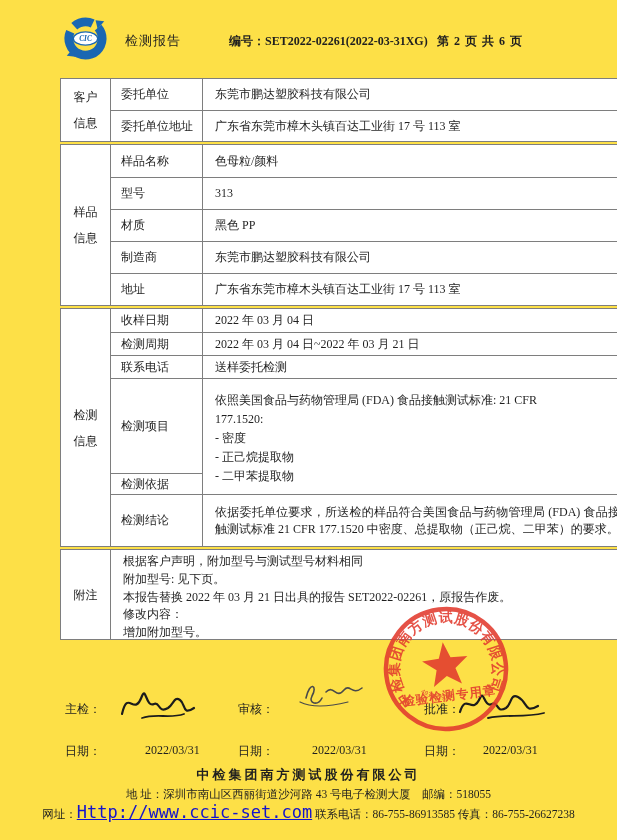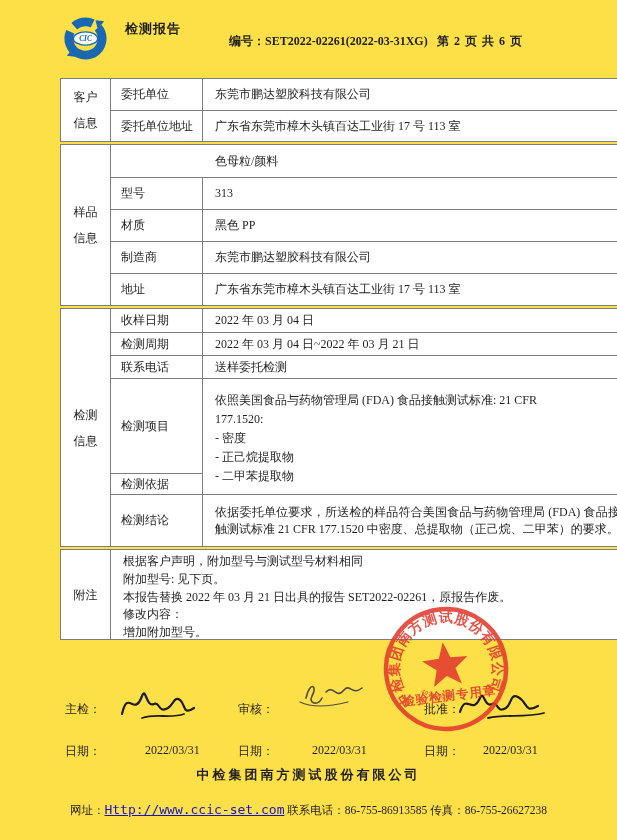--- a/index.html
+++ b/index.html
@@ -13,7 +13,7 @@
 
   
   .logo { position:absolute; left:62px; top:15px; width:47px; height:47px; }
-  .hdr-title   { position:absolute; left:125px; top:20px; font-weight:bold; font-size:13px; letter-spacing:1px; }
+  .hdr-title   { position:absolute; left:125px; top:32px; font-weight:normal; font-size:13px; letter-spacing:1px; }
   .hdr-no      { position:absolute; left:229px; top:33px; font-weight:bold; font-size:12px; }
   .hdr-page    { position:absolute; left:437px; top:33px; font-weight:bold; font-size:12px; letter-spacing:1px; }
 

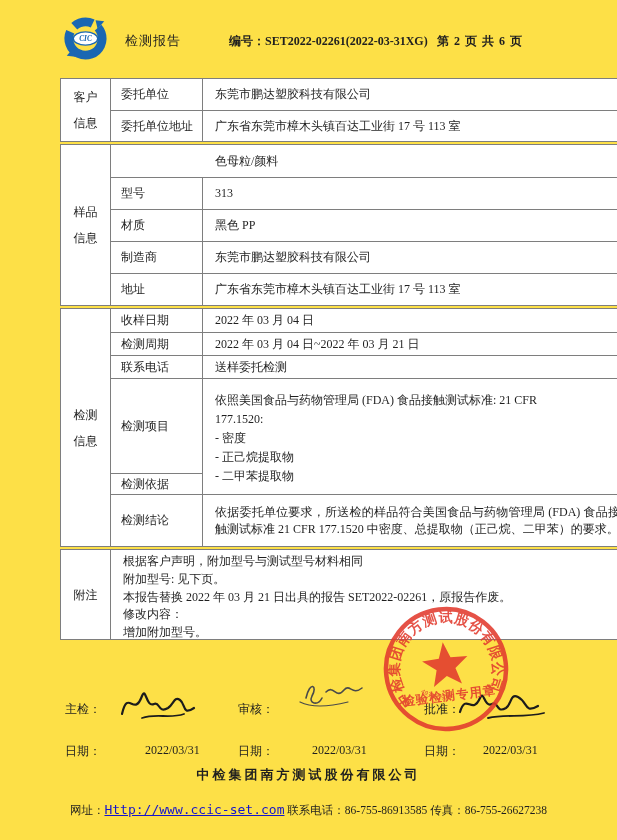--- a/index.html
+++ b/index.html
@@ -100,6 +100,7 @@
     <div class="section s2">
       <div class="sec-label">样品
 信息</div>
+      <div class="cell-f r1">样品名称</div>
       <div class="cell-v r1">色母粒/颜料</div>
       <div class="cell-f">型号</div>
       <div class="cell-v">313</div>

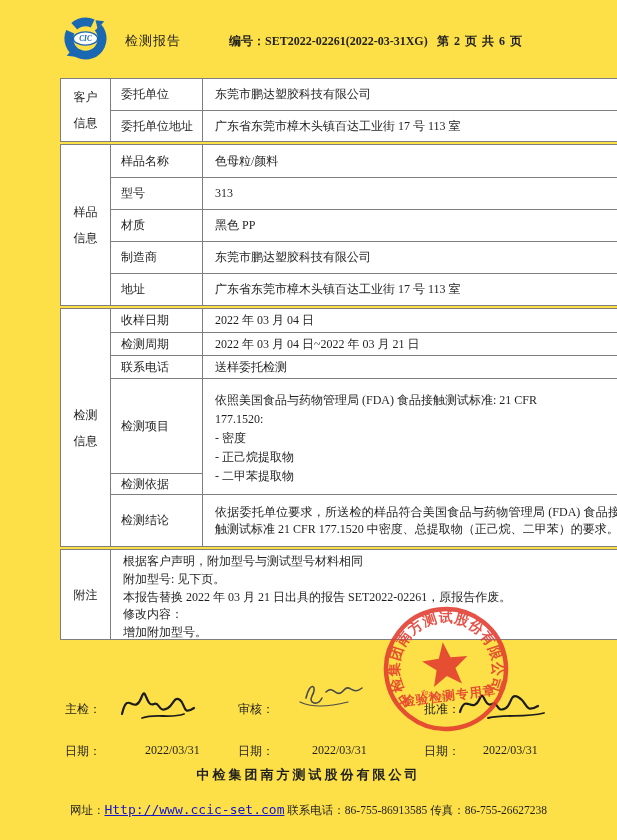--- a/index.html
+++ b/index.html
@@ -185,6 +185,7 @@
   </svg>
 
   <div class="foot-company">中检集团南方测试股份有限公司</div>
+  <div class="foot-line2">地  址：深圳市南山区西丽街道沙河路 43 号电子检测大厦　邮编：518055</div>
   <div class="foot-line3"><span>网址：</span><a class="foot-link" href="#">Http://www.ccic-set.com</a><span> 联系电话：86-755-86913585 传真：86-755-26627238</span></div>
 
 </div>

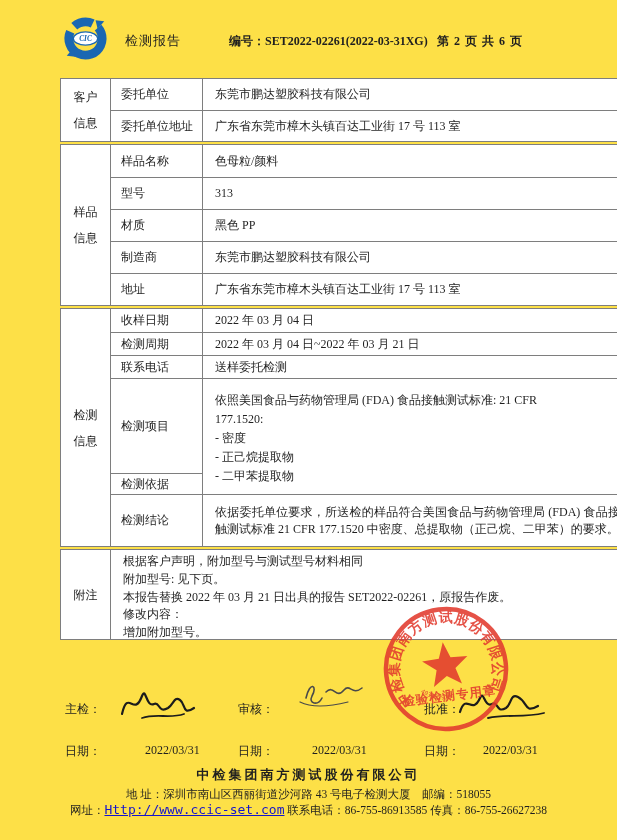--- a/index.html
+++ b/index.html
@@ -65,7 +65,7 @@
   .foot-line2 { position:absolute; left:0; right:0; top:787px; text-align:center; font-size:11.5px; }
   .foot-line3 { position:absolute; left:0; right:0; top:802px; text-align:center; font-size:11.5px; }
   .foot-link  { color:#1414cc; text-decoration:underline;
-                font-family:"DejaVu Sans Mono","Liberation Mono",monospace; font-size:13px; }
+                font-family:"DejaVu Sans Mono","Liberation Mono",monospace; font-size:17px; }
 </style>
 </head>
 <body>

